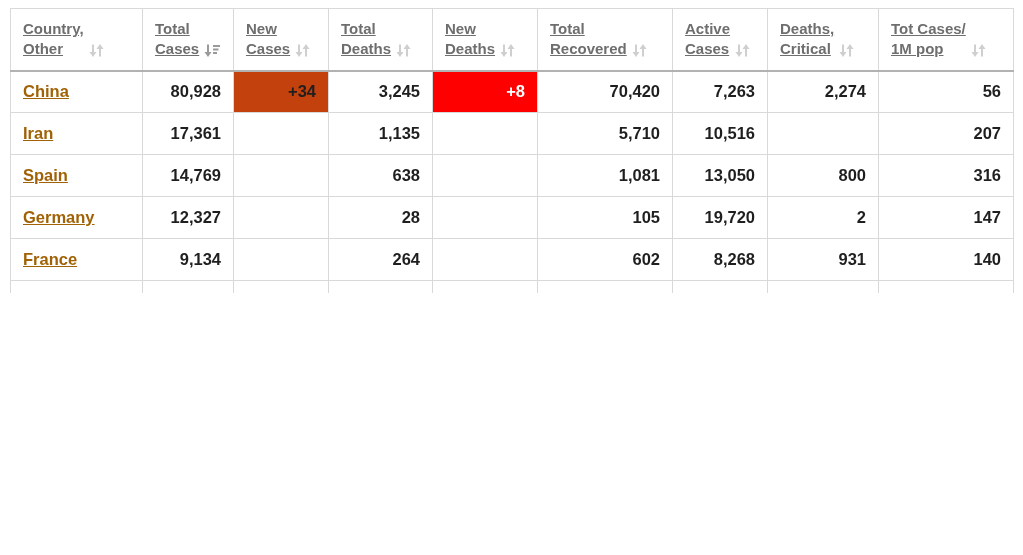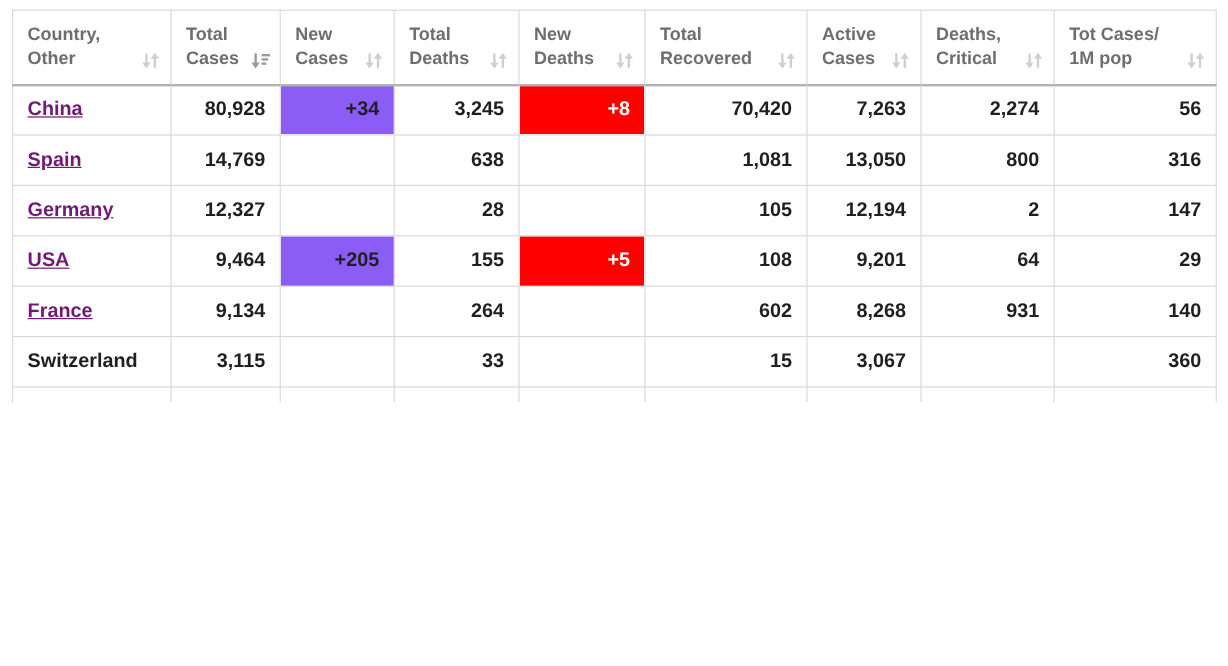--- a/index.html
+++ b/index.html
@@ -42,8 +42,8 @@
   }
   .th-flex {
     display: flex;
-    justify-content: space-between;
     align-items: flex-end;
+    text-decoration: underline;
   }
   .th-lines { line-height: 20px; }
   .sort-icon { flex: 0 0 auto; margin-left: 4px; margin-bottom: 1px; }

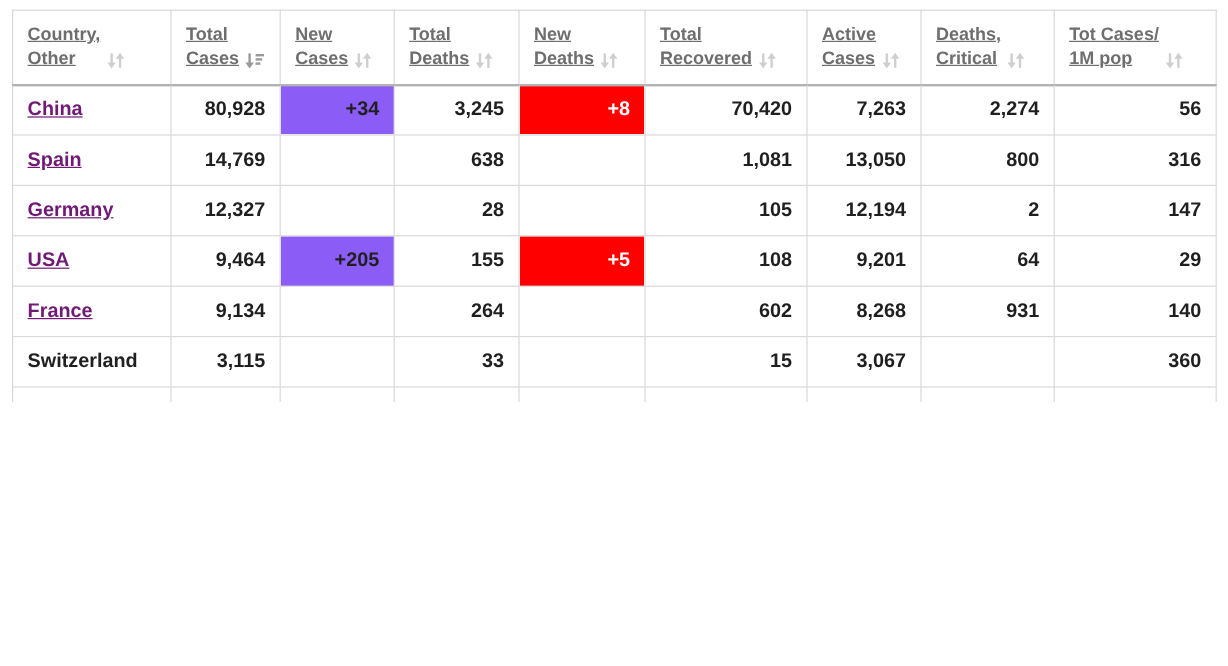--- a/index.html
+++ b/index.html
@@ -64,7 +64,7 @@
   tbody td.cell-yellow { background: #8b5cf6; }
   tbody td.cell-red { background: #ff0000; color: #ffffff; }
   a.country-link {
-    color: #701a75;
+    color: #a16207;
     text-decoration: underline;
     font-weight: 700;
     cursor: pointer;

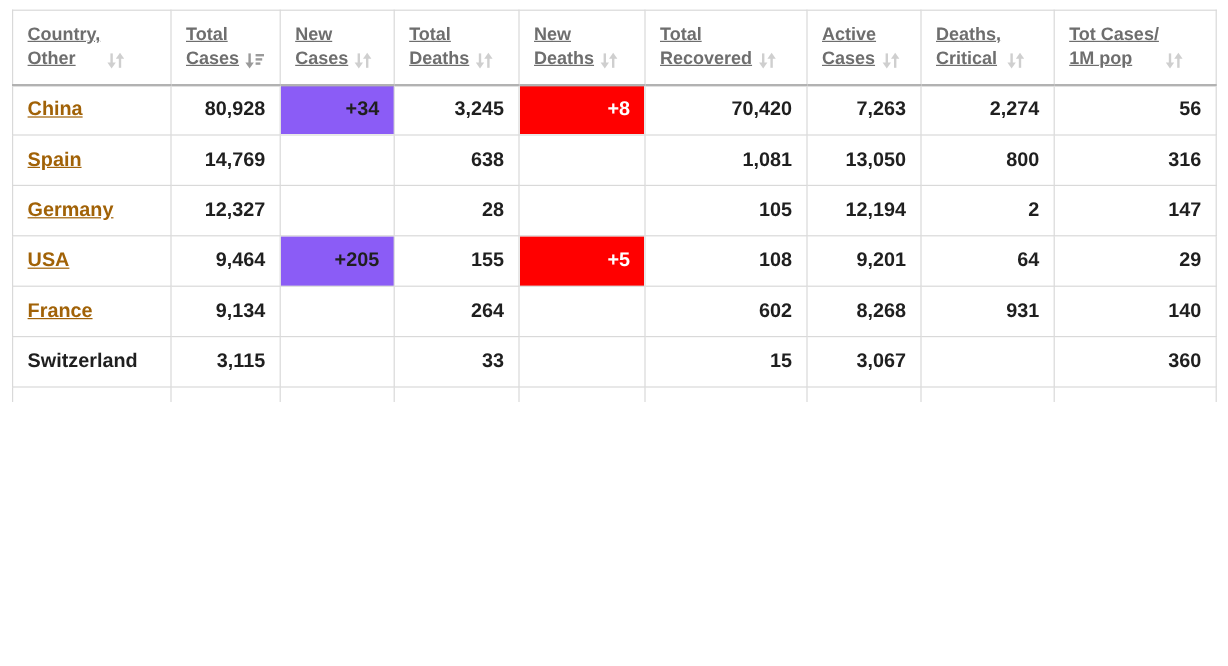--- a/index.html
+++ b/index.html
@@ -61,7 +61,7 @@
     text-align: left;
     padding: 0 4px 0 12px;
   }
-  tbody td.cell-yellow { background: #8b5cf6; }
+  tbody td.cell-yellow { background: #c2410c; }
   tbody td.cell-red { background: #ff0000; color: #ffffff; }
   a.country-link {
     color: #a16207;

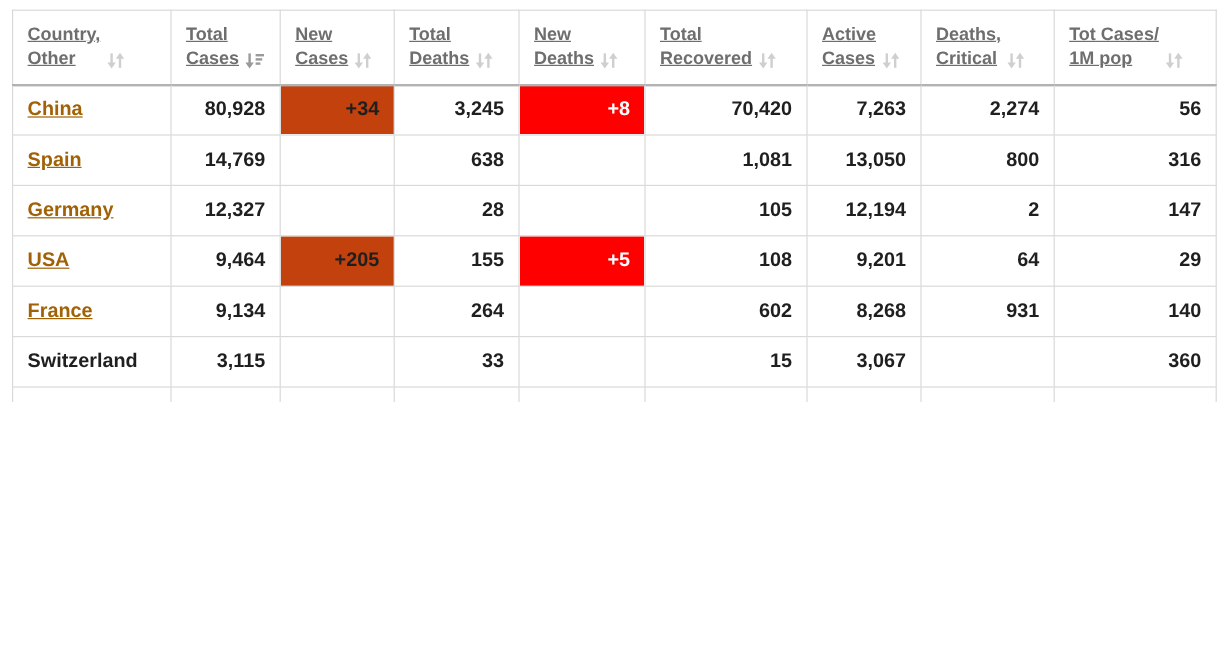--- a/index.html
+++ b/index.html
@@ -249,6 +249,17 @@
           <td>56</td>
         </tr>
         <tr>
+          <td class="cell-country"><a class="country-link" href="#">Iran</a></td>
+          <td>17,361</td>
+          <td></td>
+          <td>1,135</td>
+          <td></td>
+          <td>5,710</td>
+          <td>10,516</td>
+          <td></td>
+          <td>207</td>
+        </tr>
+        <tr>
           <td class="cell-country"><a class="country-link" href="#">Spain</a></td>
           <td>14,769</td>
           <td></td>

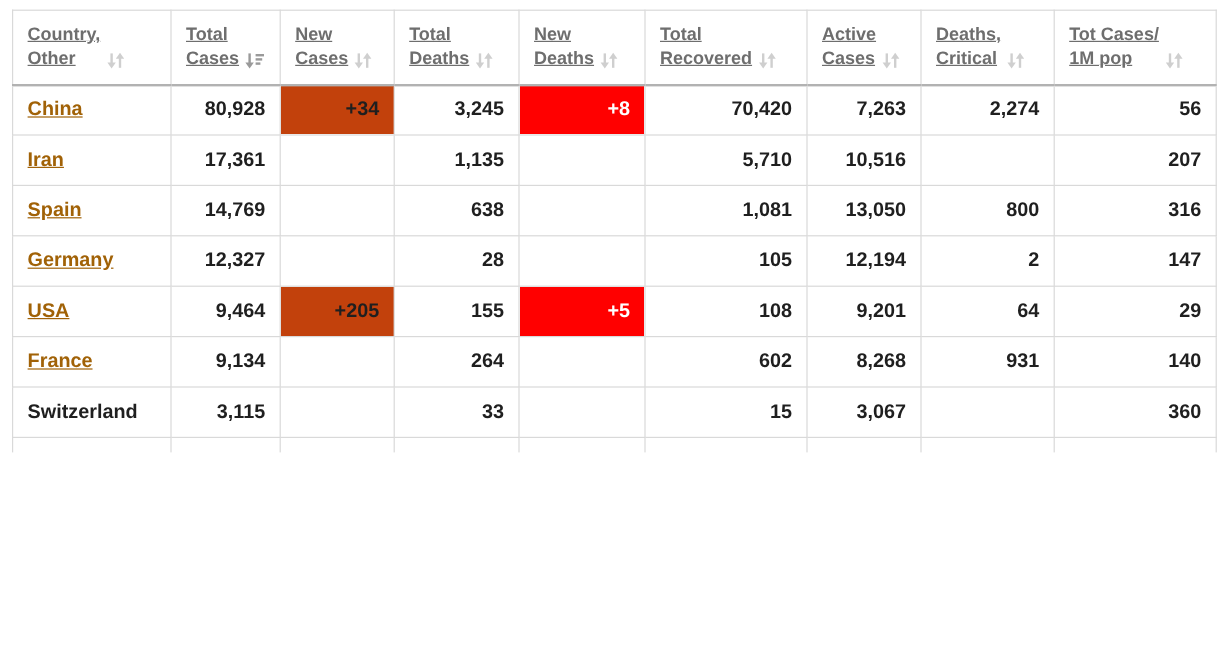--- a/index.html
+++ b/index.html
@@ -277,7 +277,7 @@
           <td>28</td>
           <td></td>
           <td>105</td>
-          <td>12,194</td>
+          <td>19,720</td>
           <td>2</td>
           <td>147</td>
         </tr>

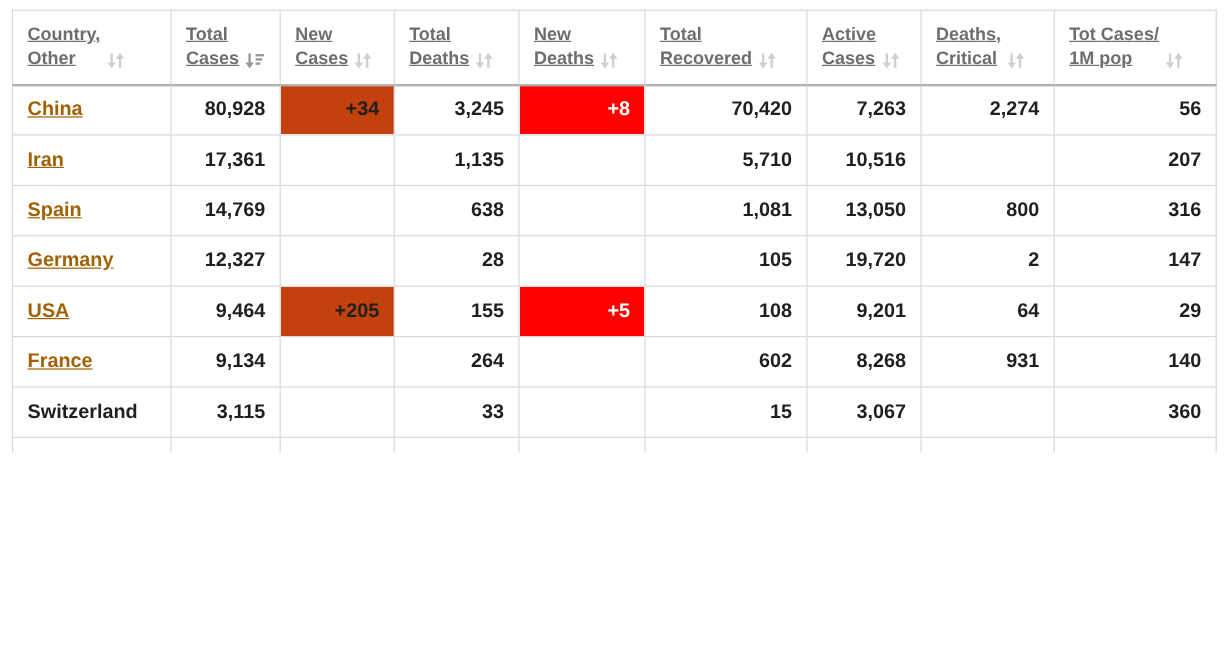--- a/index.html
+++ b/index.html
@@ -282,17 +282,6 @@
           <td>147</td>
         </tr>
         <tr>
-          <td class="cell-country"><a class="country-link" href="#">USA</a></td>
-          <td>9,464</td>
-          <td class="cell-yellow">+205</td>
-          <td>155</td>
-          <td class="cell-red">+5</td>
-          <td>108</td>
-          <td>9,201</td>
-          <td>64</td>
-          <td>29</td>
-        </tr>
-        <tr>
           <td class="cell-country"><a class="country-link" href="#">France</a></td>
           <td>9,134</td>
           <td></td>

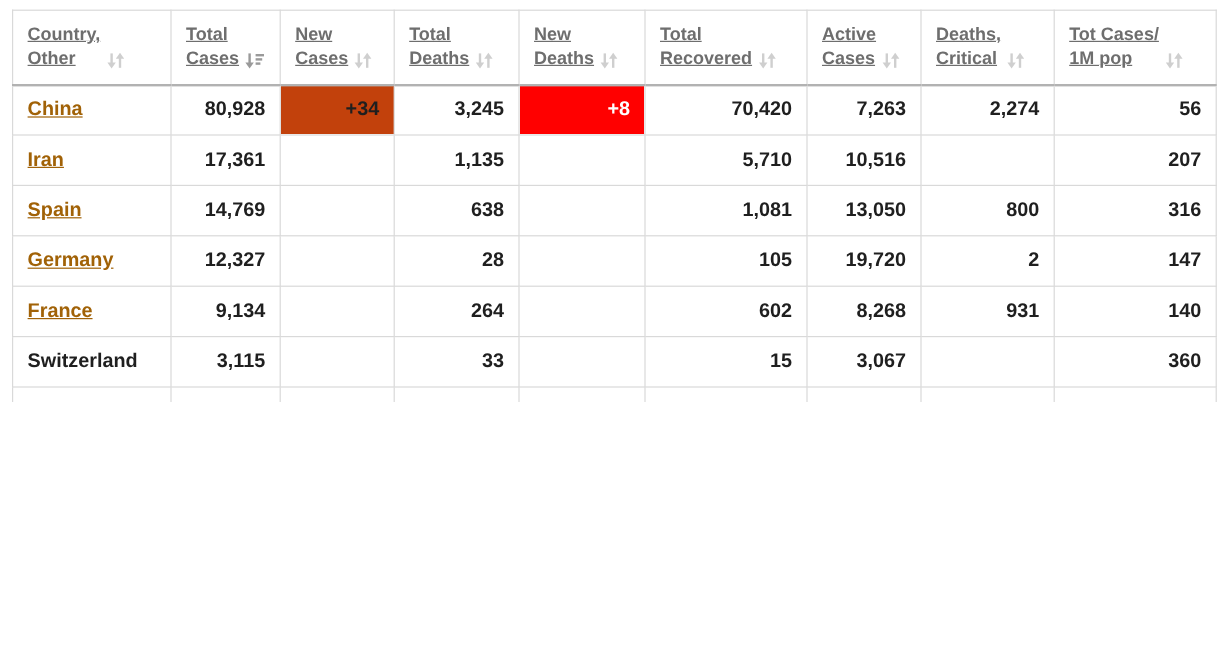--- a/index.html
+++ b/index.html
@@ -292,17 +292,6 @@
           <td>931</td>
           <td>140</td>
         </tr>
-        <tr>
-          <td class="cell-country"><span>Switzerland</span></td>
-          <td>3,115</td>
-          <td></td>
-          <td>33</td>
-          <td></td>
-          <td>15</td>
-          <td>3,067</td>
-          <td></td>
-          <td>360</td>
-        </tr>
         <tr class="partial-row">
           <td></td>
           <td></td>

